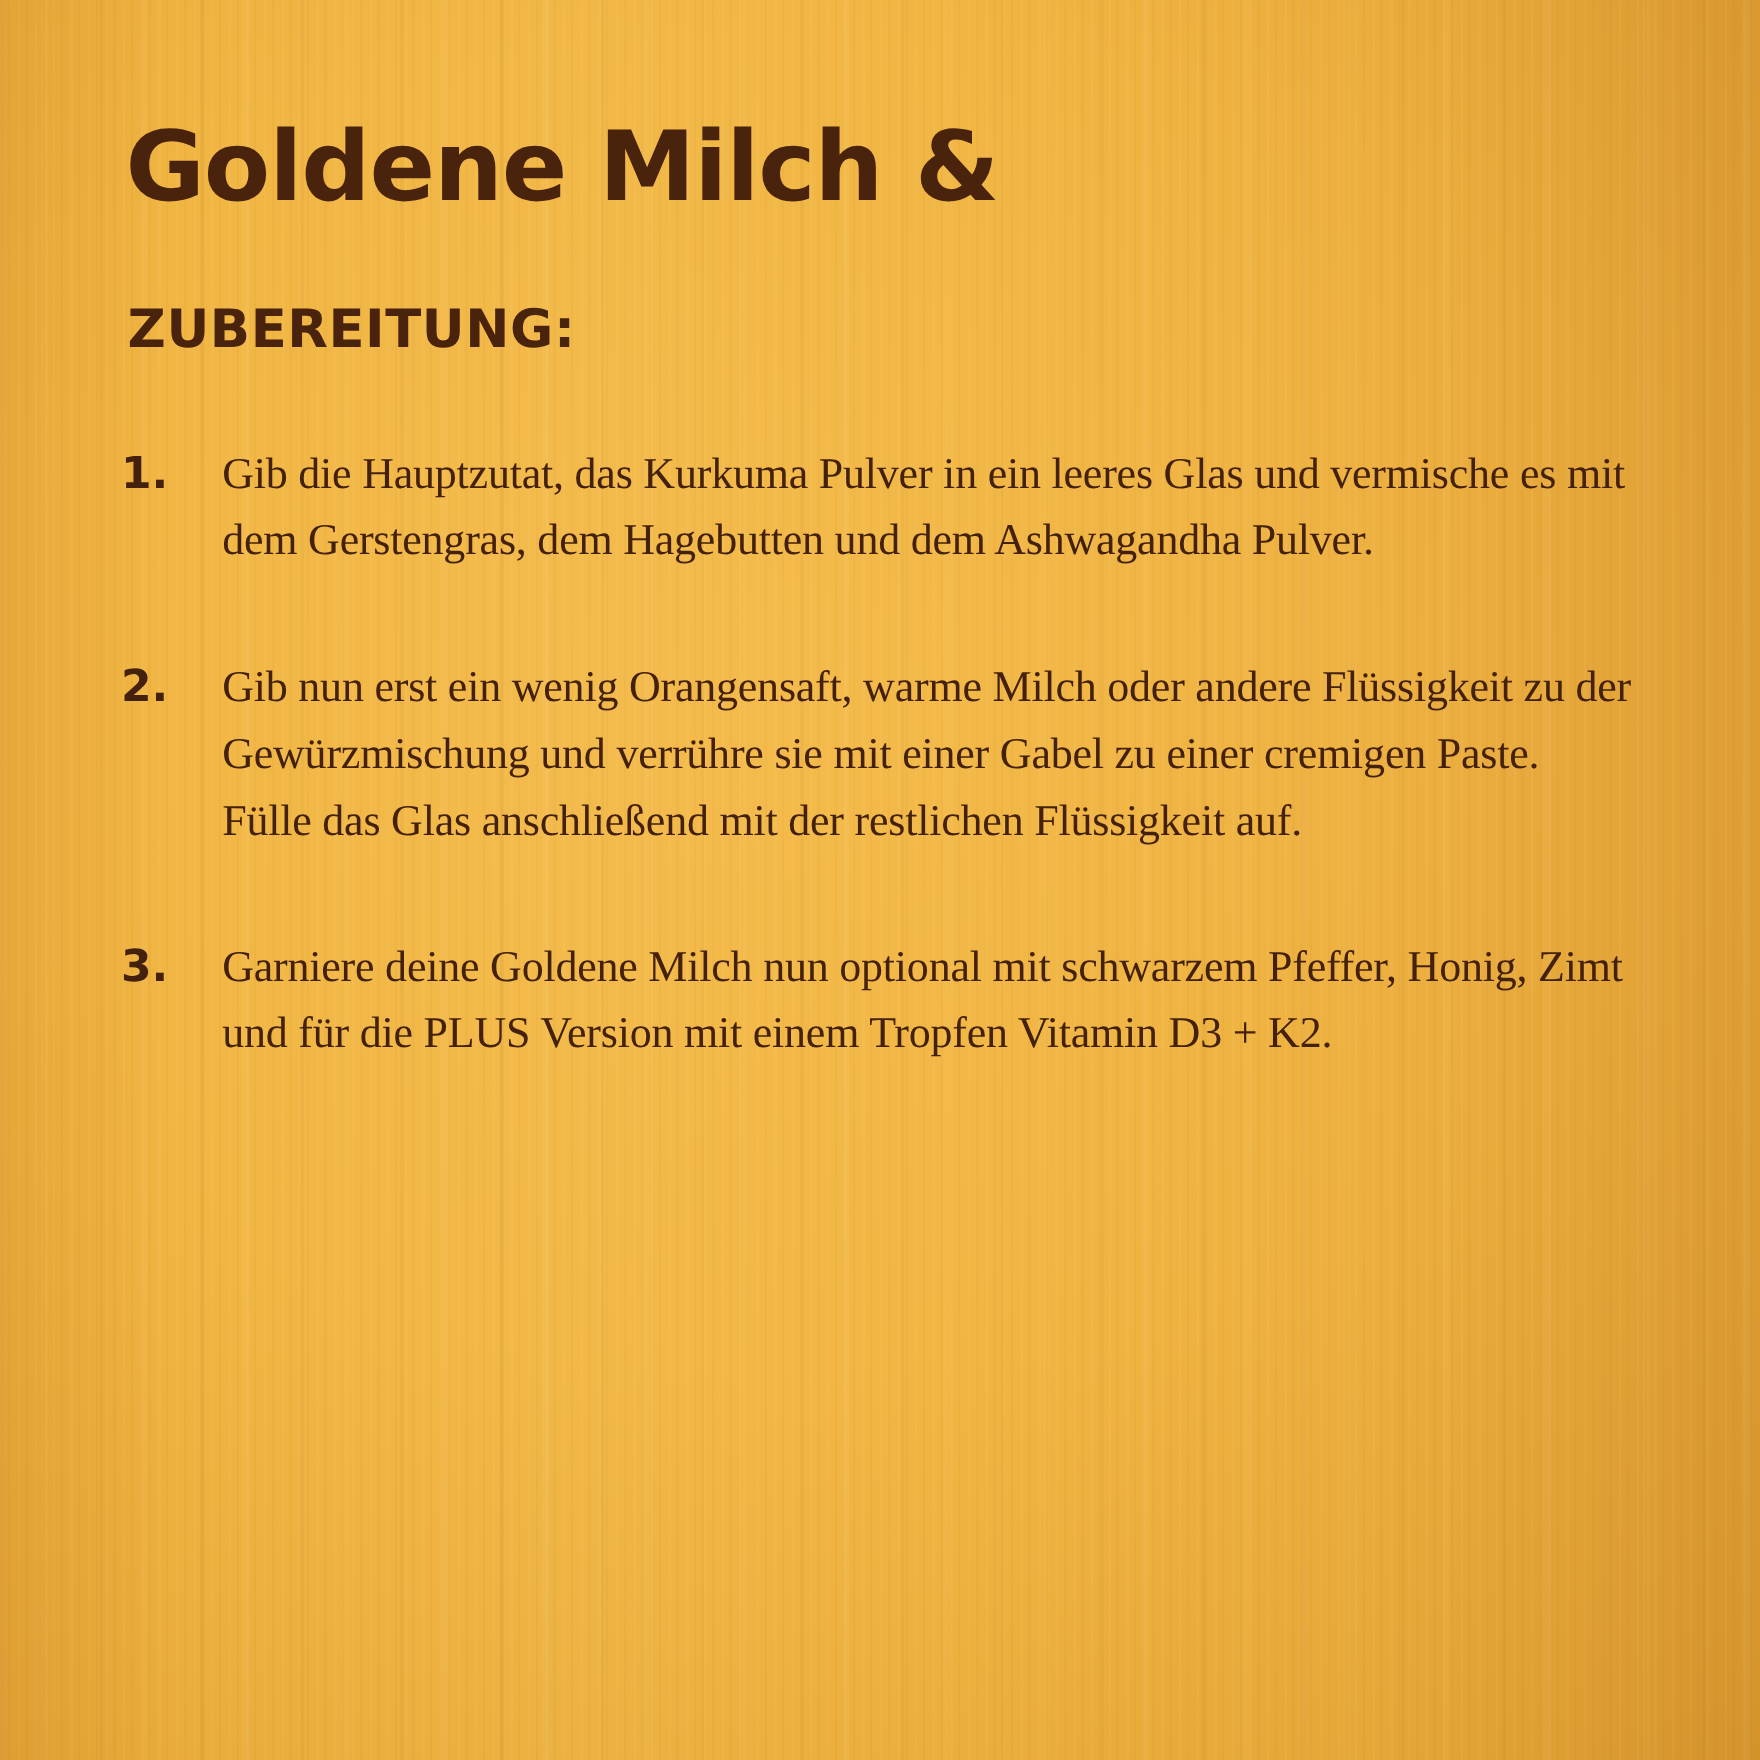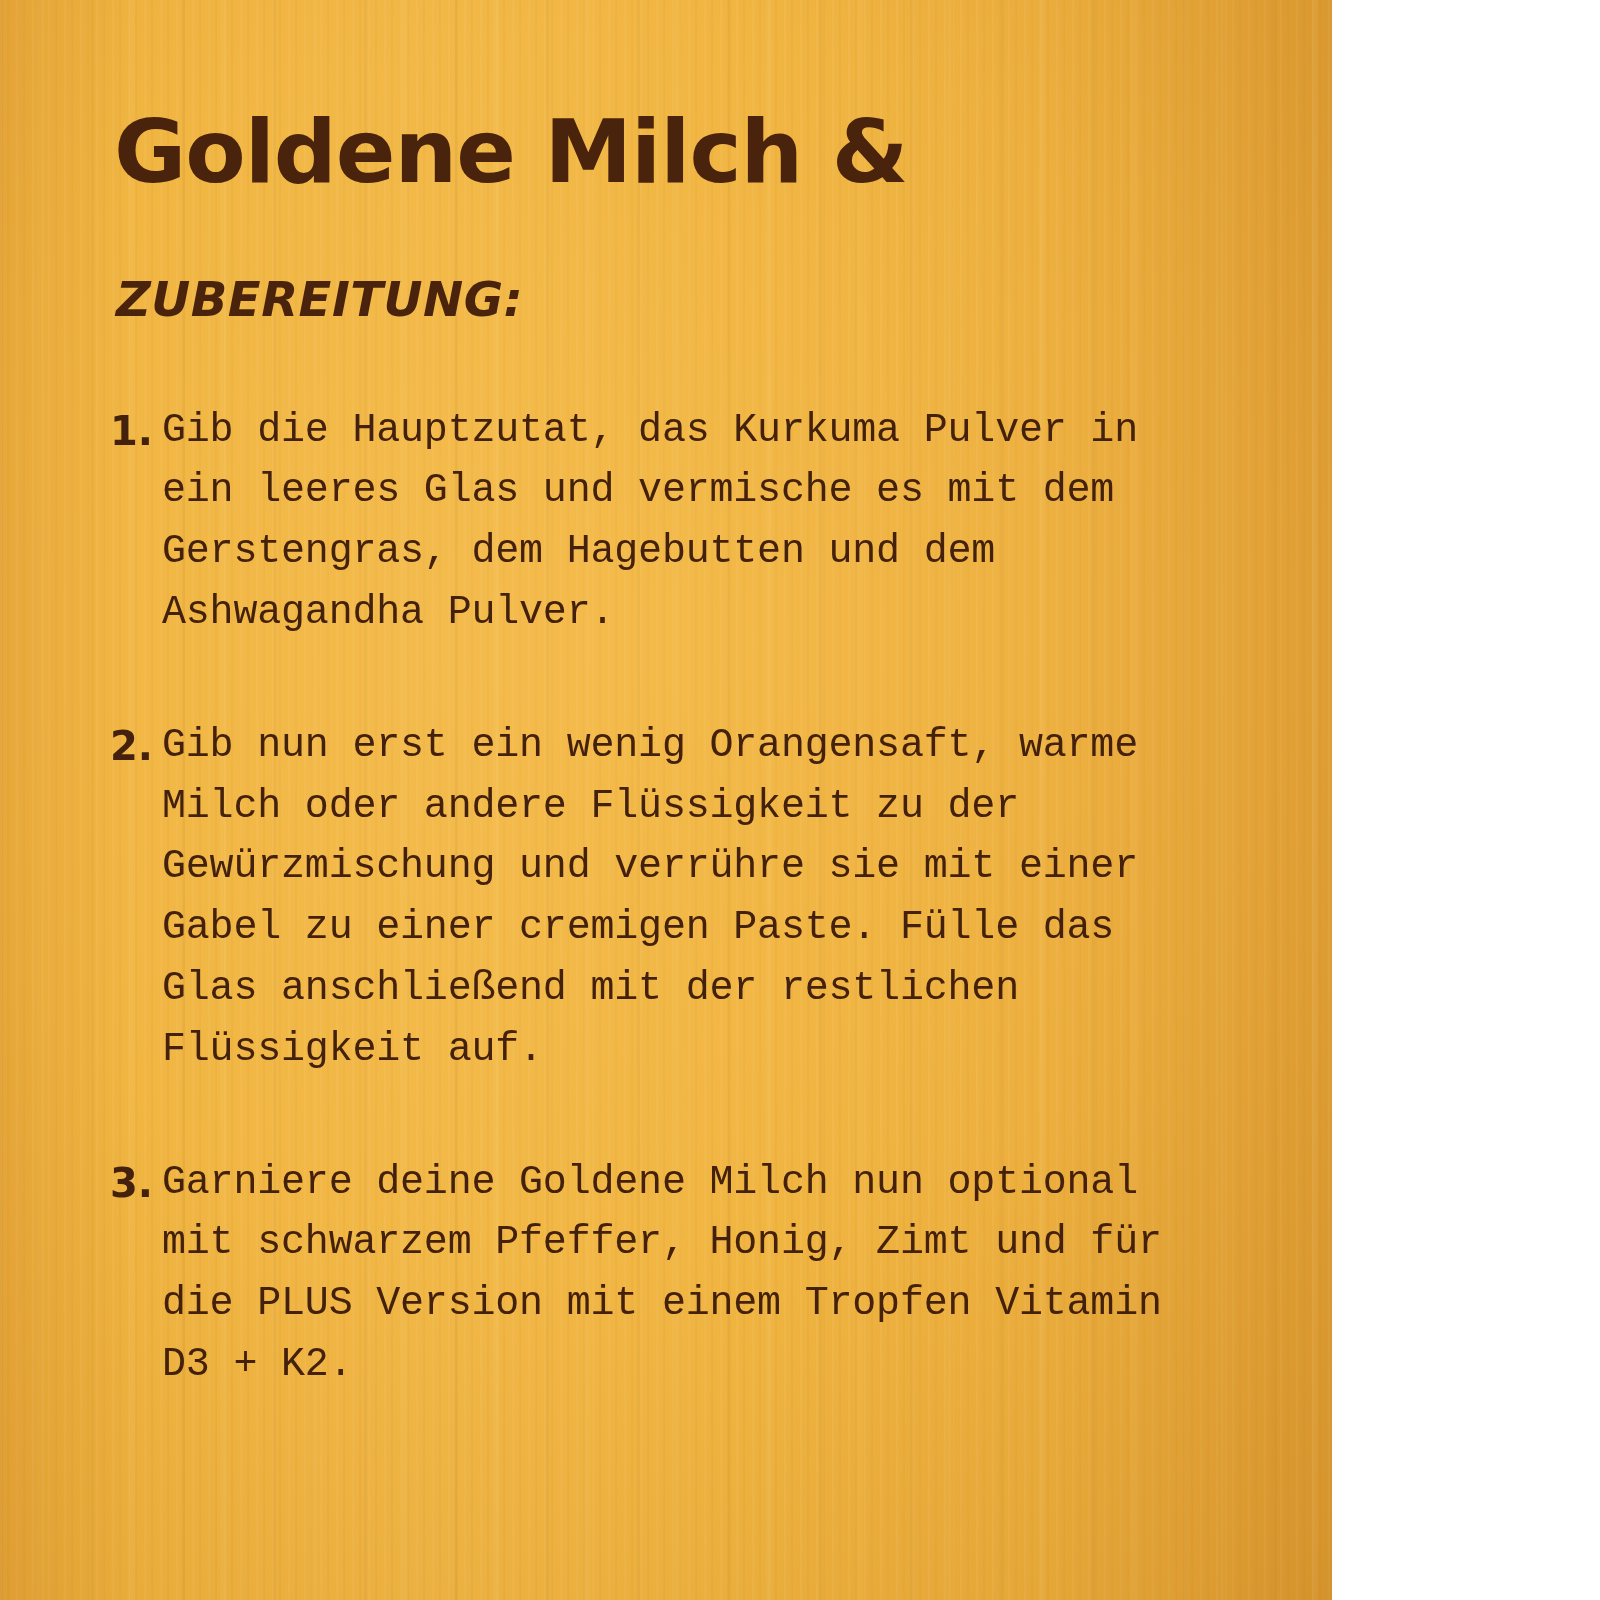--- a/index.html
+++ b/index.html
@@ -15,7 +15,7 @@
 
   .card {
     position: relative;
-    width: 1332px;
+    width: 1600px;
     height: 1600px;
     box-sizing: border-box;
     background-color: #f0b43f;

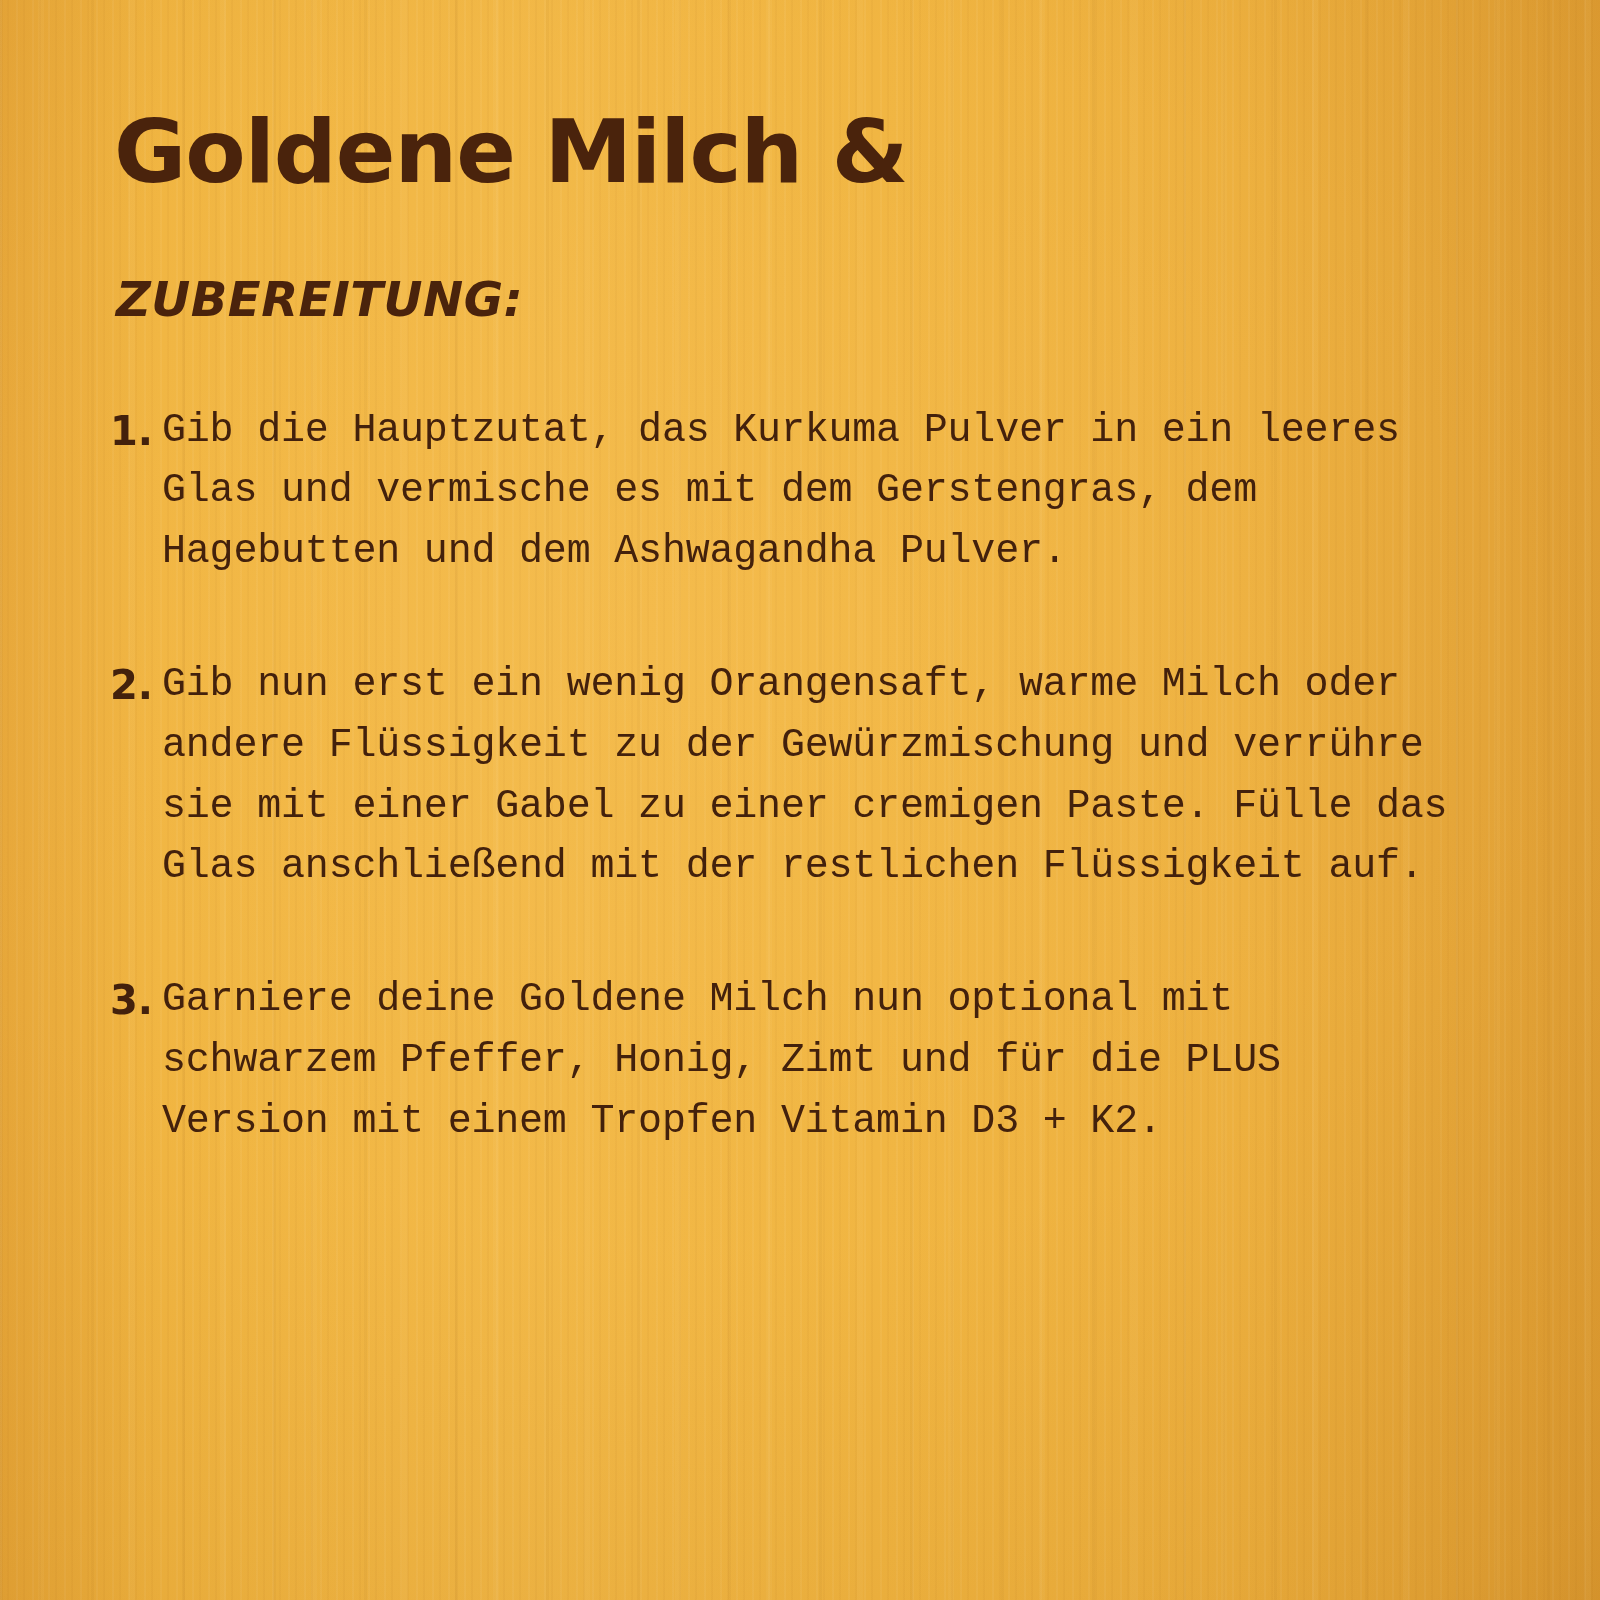--- a/index.html
+++ b/index.html
@@ -104,7 +104,6 @@
     letter-spacing: 0.5px;
     color: #4a230c;
     margin: 62px 0 0 6px;
-    font-style: italic;
   }
 
   .steps {

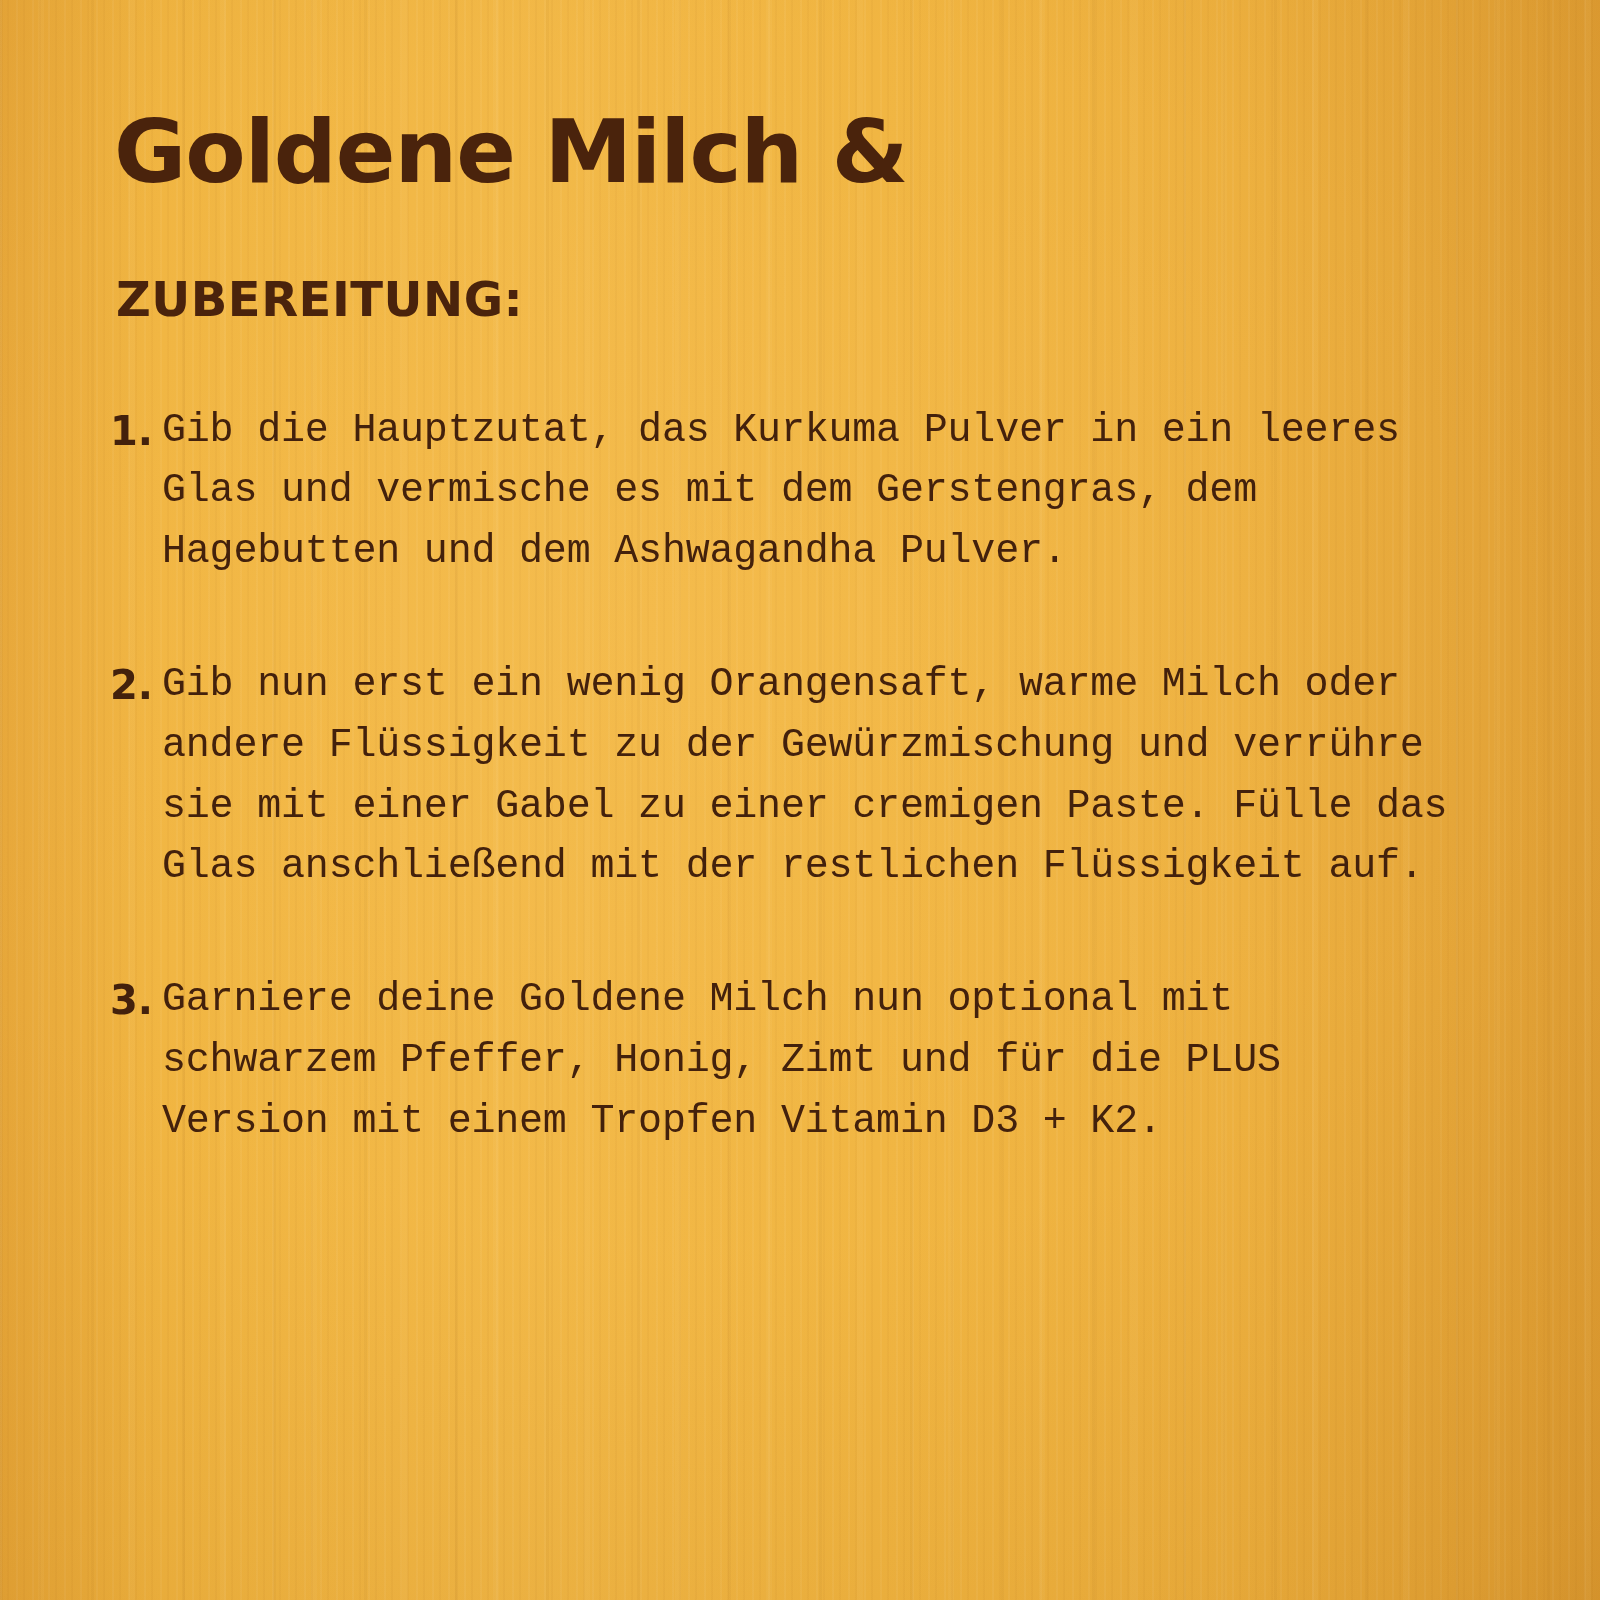--- a/index.html
+++ b/index.html
@@ -128,13 +128,14 @@
     width: 52px;
   }
   .step-text {
-    font-family: Liberation Mono, monospace;
+    font-family: Liberation Serif, serif;
     font-weight: normal;
     font-size: 40px;
     line-height: 1.52;
     color: #43210c;
     max-width: 1290px;
     letter-spacing: -0.2px;
+    margin-left: 40px;
   }
 </style>
 </head>

